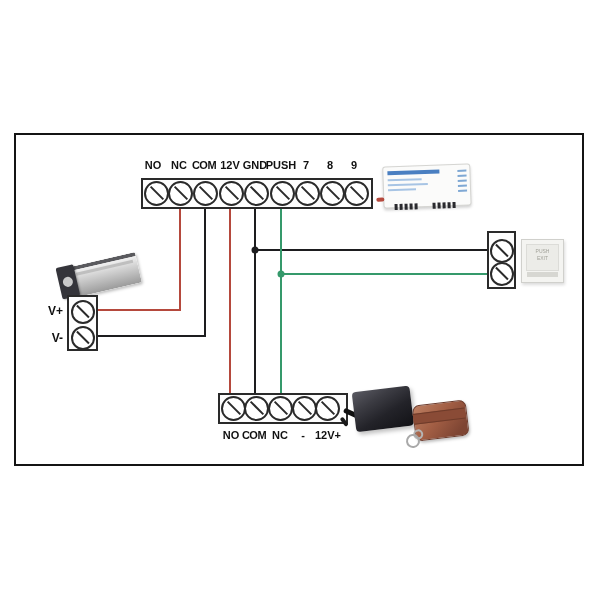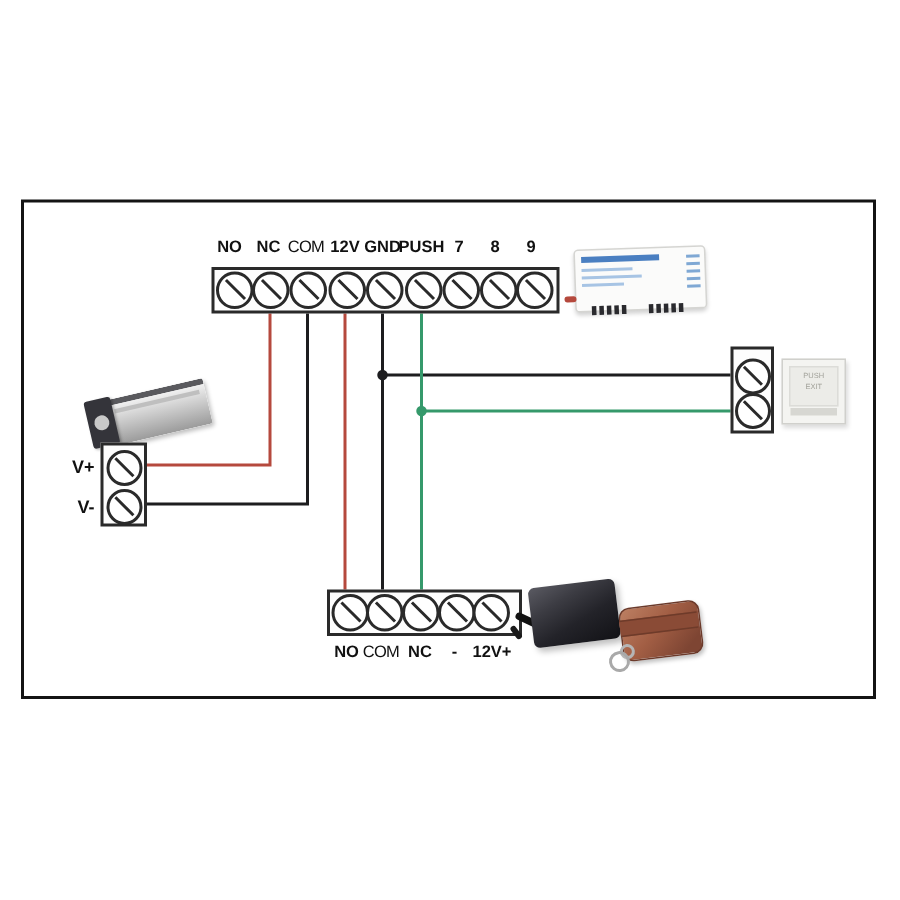--- a/index.html
+++ b/index.html
@@ -23,7 +23,7 @@
 
   .tlabel{position:absolute;width:40px;text-align:center;font-size:11px;font-weight:bold;
           color:#111;line-height:14px;}
-  .com{font-weight:400;letter-spacing:-0.5px;}
+  .com{font-weight:700;letter-spacing:-0.5px;}
   .vlabel{position:absolute;width:24px;text-align:right;font-size:12px;font-weight:800;color:#111;}
 
   

